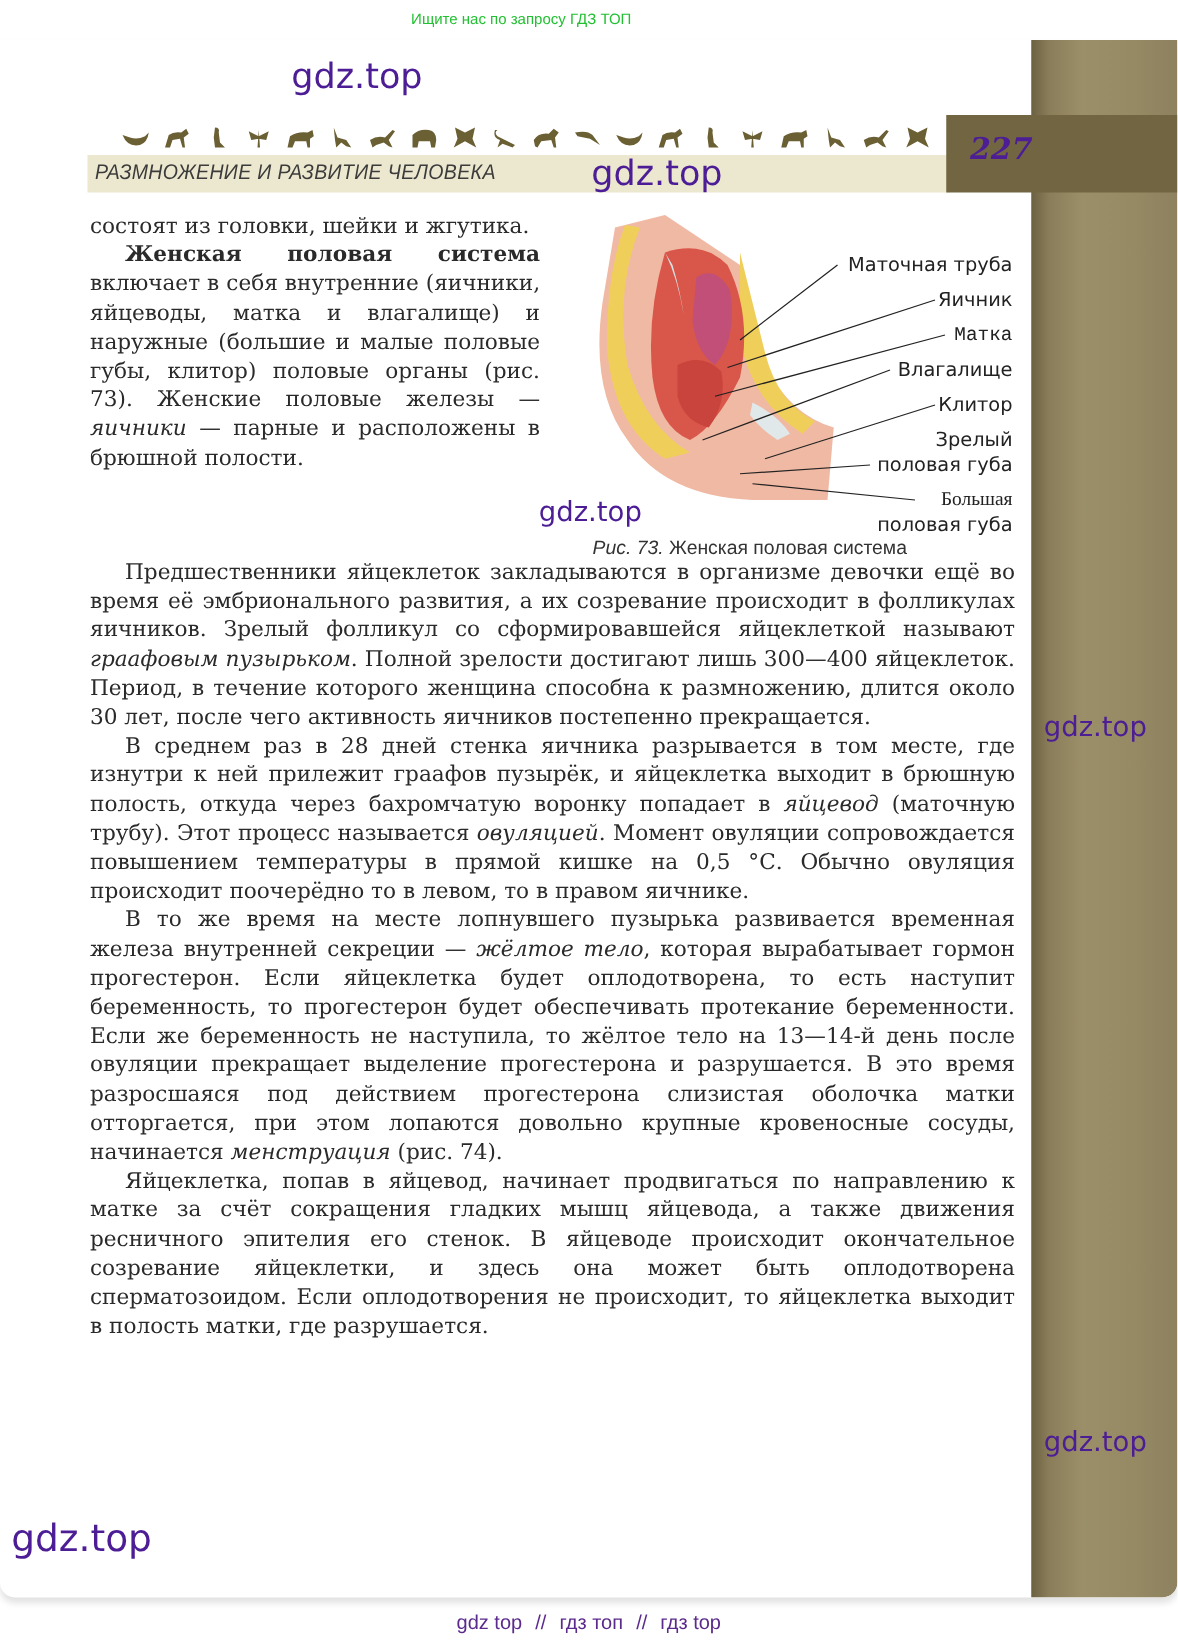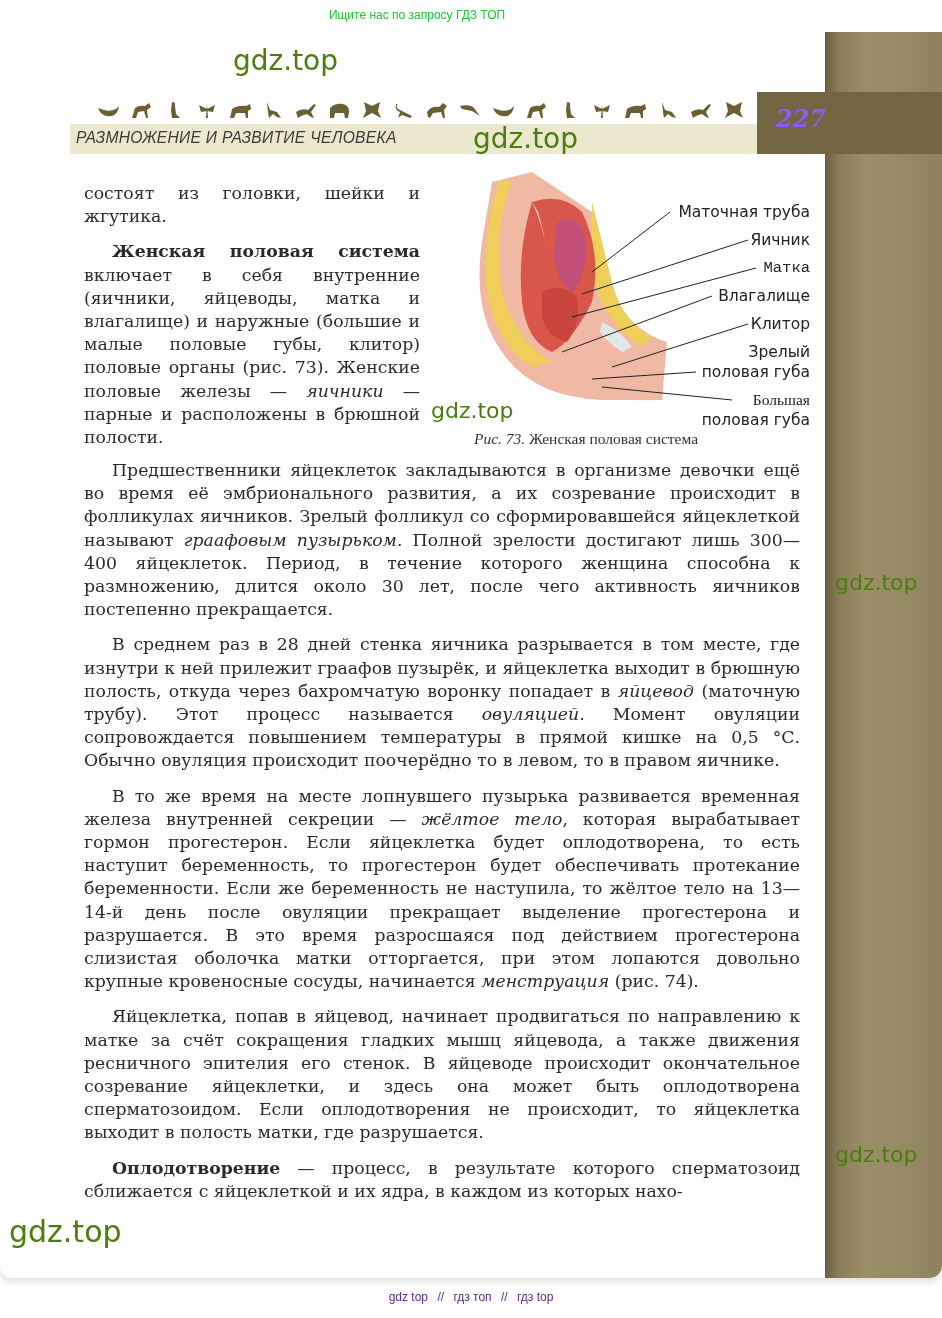--- a/index.html
+++ b/index.html
@@ -46,7 +46,7 @@
     font-weight: bold; font-style: italic; font-size: 24px; color: #8b5cf6;
   }
   .wm {
-    position: absolute; font-family: "DejaVu Sans", sans-serif; color: #4d7c0f;
+    position: absolute; font-family: "DejaVu Sans", sans-serif; color: #4c1d95;
   }
   .text {
     position: absolute; font-family: "DejaVu Serif", serif; font-size: 17.3px;

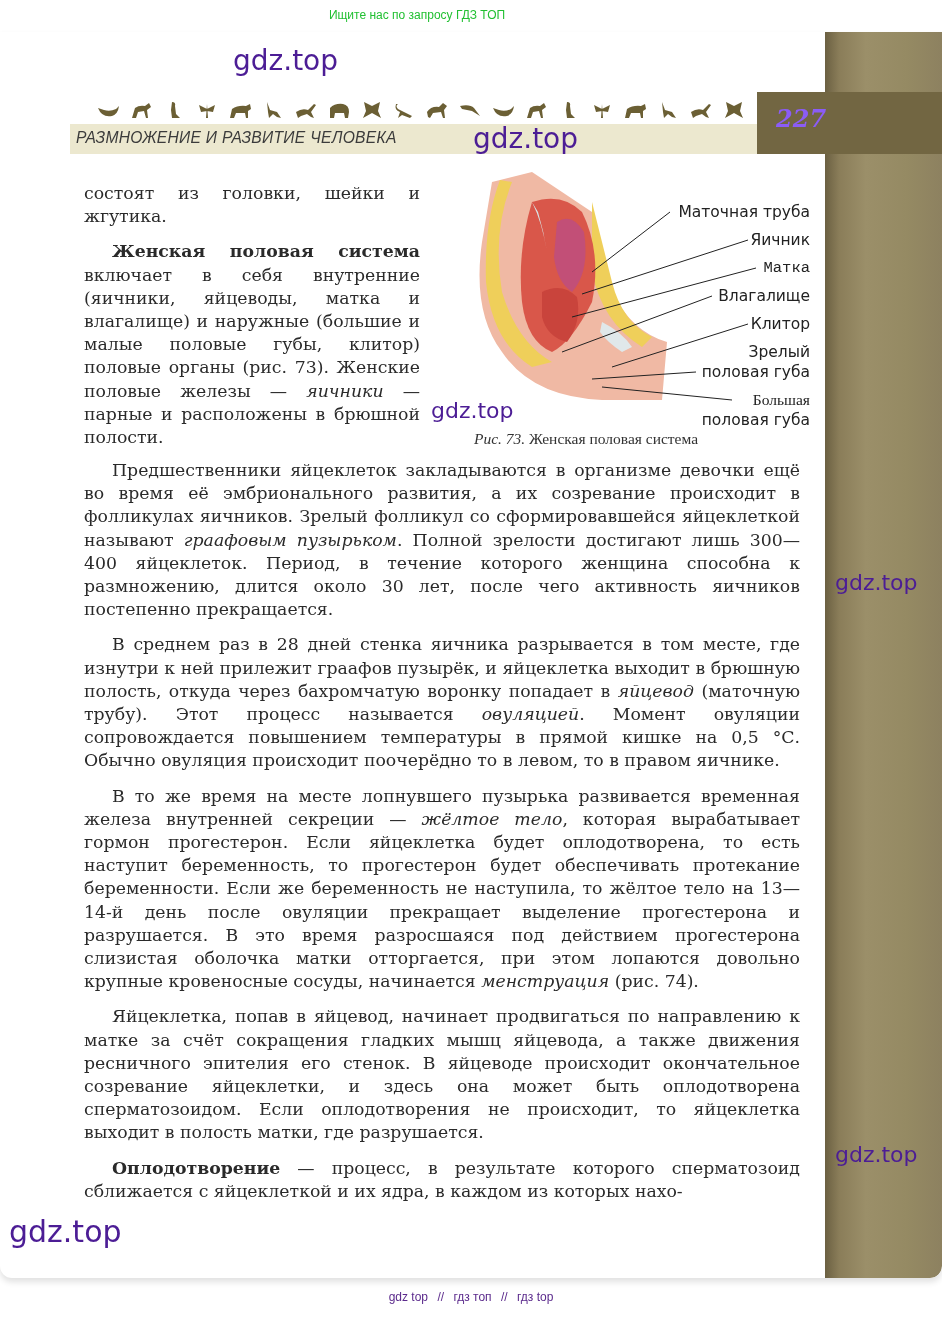--- a/index.html
+++ b/index.html
@@ -43,7 +43,7 @@
   }
   .page-num {
     position: absolute; left: 776px; top: 72px; font-family: "DejaVu Serif", serif;
-    font-weight: bold; font-style: italic; font-size: 24px; color: #8b5cf6;
+    font-weight: bold; font-style: italic; font-size: 24px; color: #4c1d95;
   }
   .wm {
     position: absolute; font-family: "DejaVu Sans", sans-serif; color: #4c1d95;

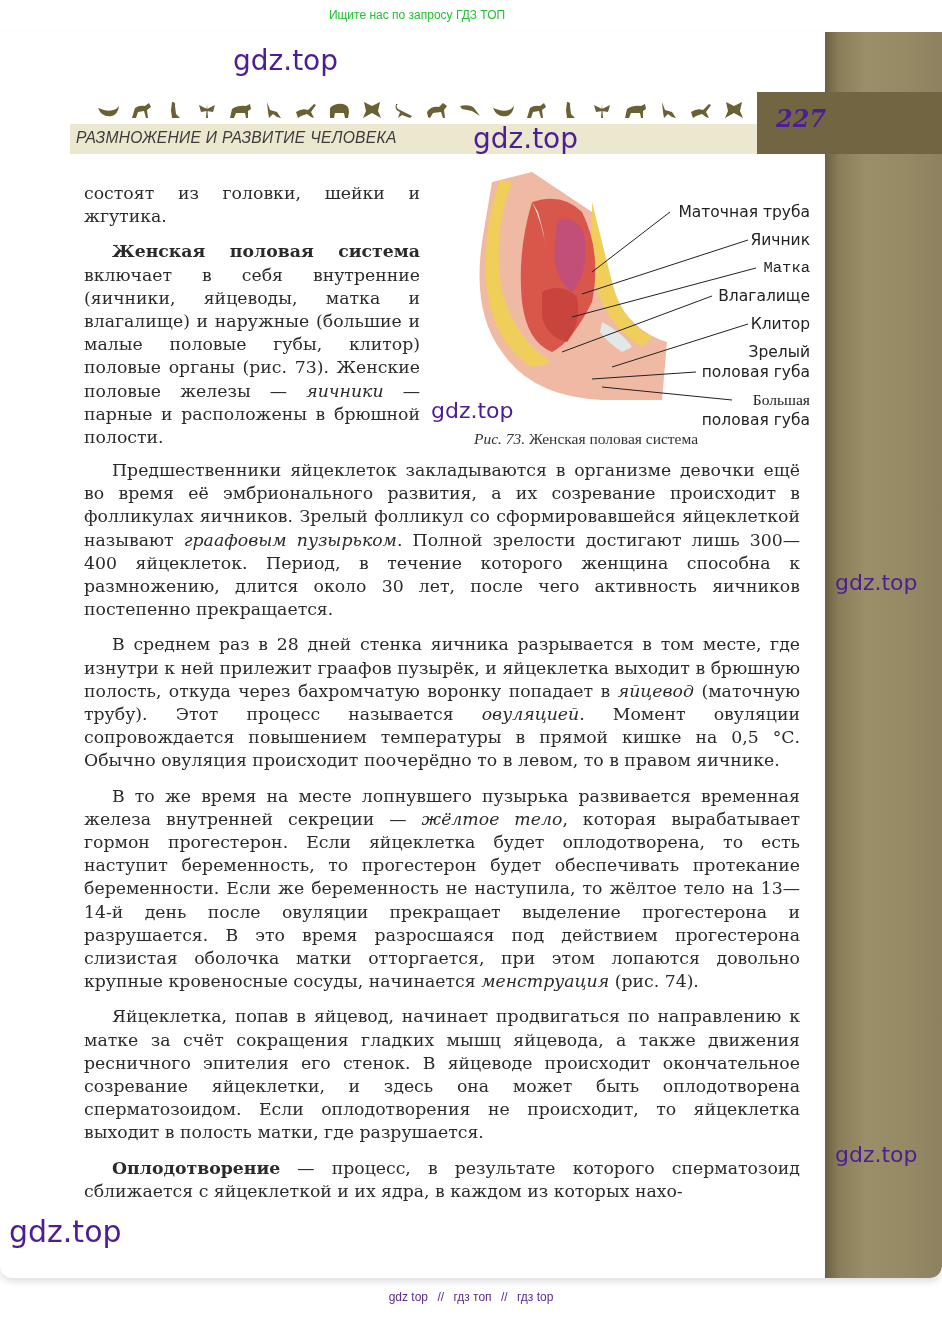--- a/index.html
+++ b/index.html
@@ -52,7 +52,7 @@
     position: absolute; font-family: "DejaVu Serif", serif; font-size: 17.3px;
     line-height: 23.2px; color: #2a2a2a; text-align: justify;
   }
-  .text p { margin: 12px; text-indent: 28px; }
+  .text p { margin: 0; text-indent: 28px; }
   .text p.noind { text-indent: 0; }
   .text-narrow { left: 72px; top: 138px; width: 360px; }
   .text-wide { left: 72px; top: 415px; width: 740px; }

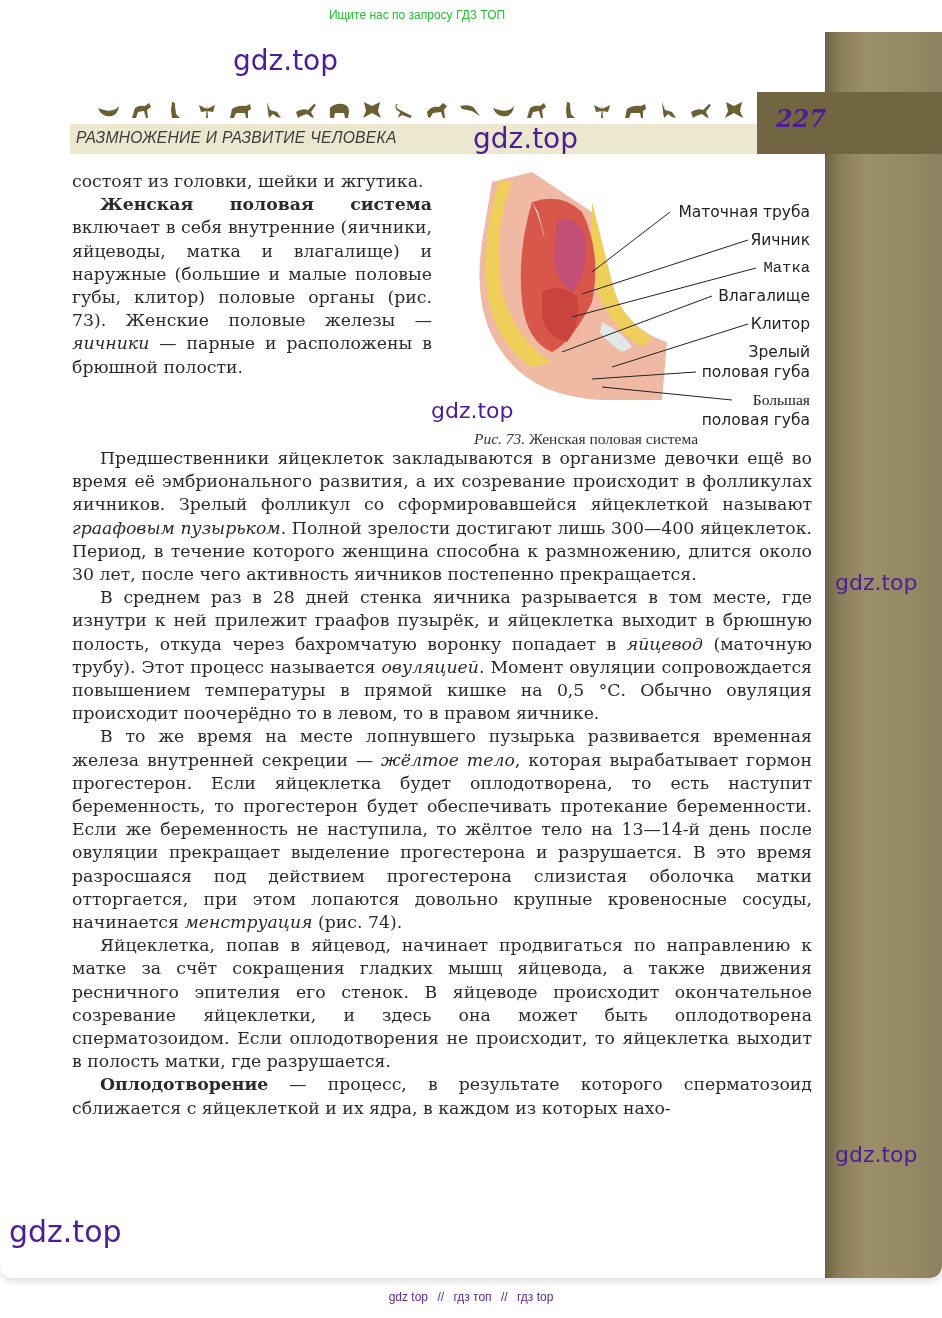--- a/index.html
+++ b/index.html
@@ -70,7 +70,7 @@
   }
   .fig-lines { position: absolute; left: 0; top: 0; width: 340px; height: 230px; }
   .caption {
-    position: absolute; left: 474px; top: 398px; font-family: Liberation Serif, serif;
+    position: absolute; left: 474px; top: 398px; font-family: Liberation Sans, sans-serif;
     font-size: 15.5px; color: #333;
   }
   .caption .cap-num { font-style: italic; }

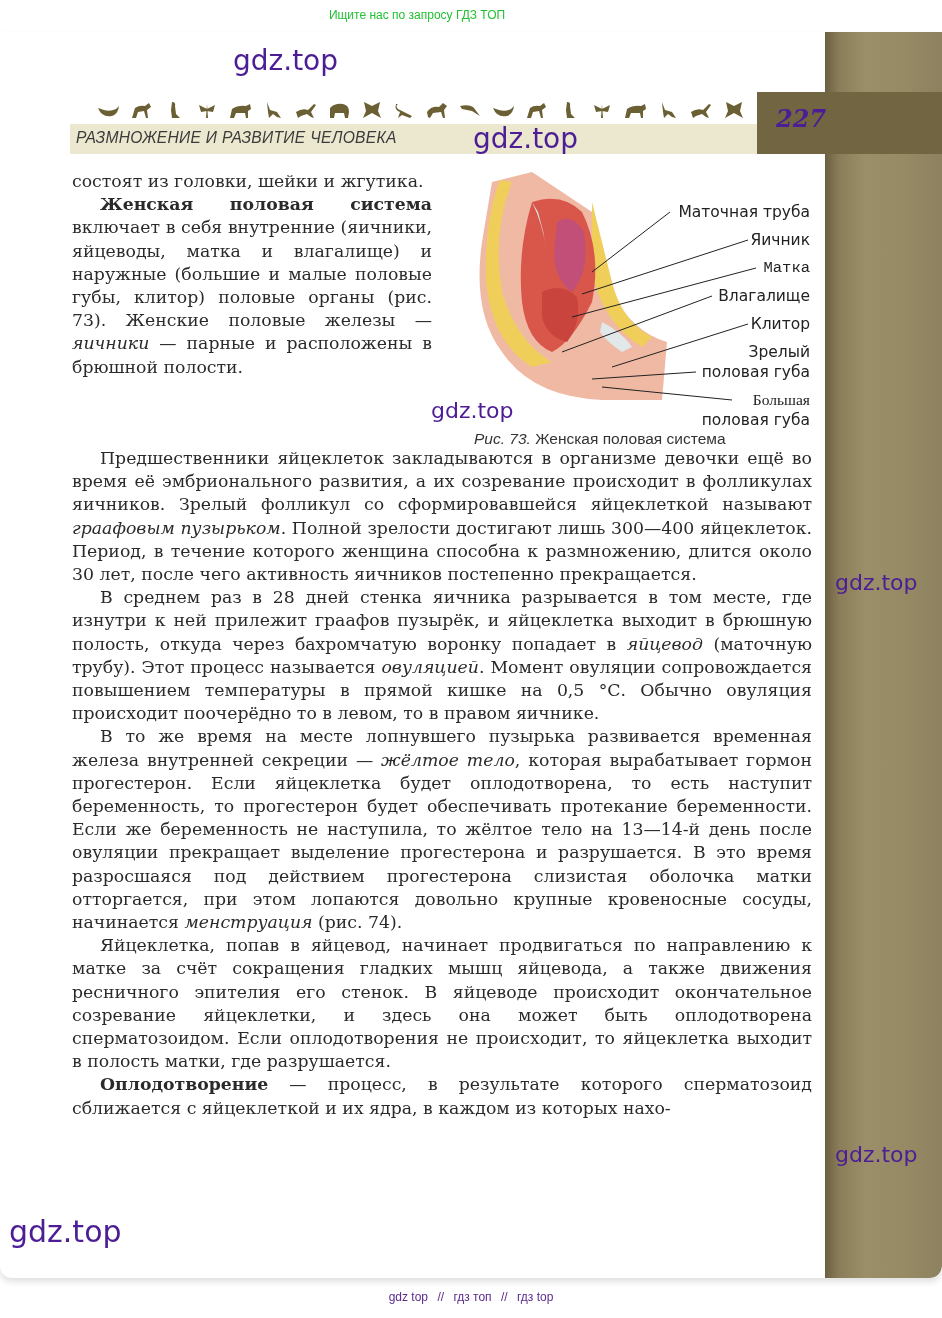--- a/index.html
+++ b/index.html
@@ -245,7 +245,6 @@
     <p><span>В среднем раз в 28 дней стенка яичника разрывается в том месте, где изнутри к ней прилежит граафов пузырёк, и яйцеклетка выходит в брюшную полость, откуда через бахромчатую воронку попадает в </span><i>яйцевод</i><span> (маточную трубу). Этот процесс называется </span><i>овуляцией</i><span>. Момент овуляции сопровождается повышением температуры в прямой кишке на 0,5 °С. Обычно овуляция происходит поочерёдно то в левом, то в правом яичнике.</span></p>
     <p><span>В то же время на месте лопнувшего пузырька развивается временная железа внутренней секреции — </span><i>жёлтое тело</i><span>, которая вырабатывает гормон прогестерон. Если яйцеклетка будет оплодотворена, то есть наступит беременность, то прогестерон будет обеспечивать протекание беременности. Если же беременность не наступила, то жёлтое тело на 13—14-й день после овуляции прекращает выделение прогестерона и разрушается. В это время разросшаяся под действием прогестерона слизистая оболочка матки отторгается, при этом лопаются довольно крупные кровеносные сосуды, начинается </span><i>менструация</i><span> (рис. 74).</span></p>
     <p><span>Яйцеклетка, попав в яйцевод, начинает продвигаться по направлению к матке за счёт сокращения гладких мышц яйцевода, а также движения ресничного эпителия его стенок. В яйцеводе происходит окончательное созревание яйцеклетки, и здесь она может быть оплодотворена сперматозоидом. Если оплодотворения не происходит, то яйцеклетка выходит в полость матки, где разрушается.</span></p>
-    <p><b>Оплодотворение</b><span> — процесс, в результате которого сперматозоид сближается с яйцеклеткой и их ядра, в каждом из которых нахо-</span></p>
   </div>
 
   <div class="wm" style="left:233px; top:12px; font-size:28px;">gdz.top</div>

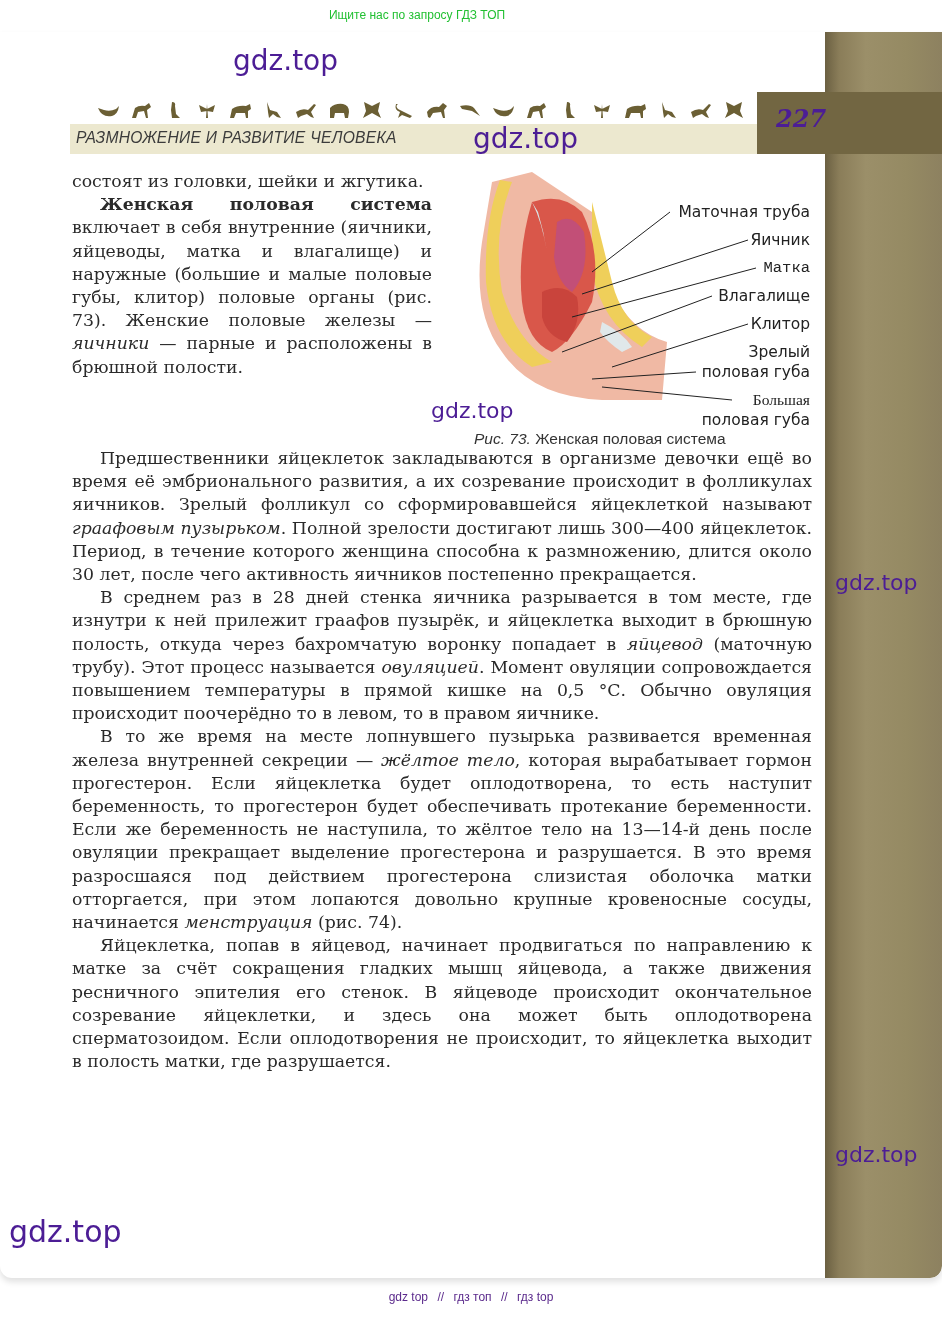--- a/index.html
+++ b/index.html
@@ -76,7 +76,7 @@
   .caption .cap-num { font-style: italic; }
   .footer {
     position: absolute; left: 0; top: 1290px; width: 942px; text-align: center;
-    font-family: "Liberation Sans", sans-serif; font-size: 12px; color: #5b2a8c;
+    font-family: "Liberation Sans", sans-serif; font-size: 16px; color: #5b2a8c;
   }
   .footer span { margin: 0 3px; }
 </style>

